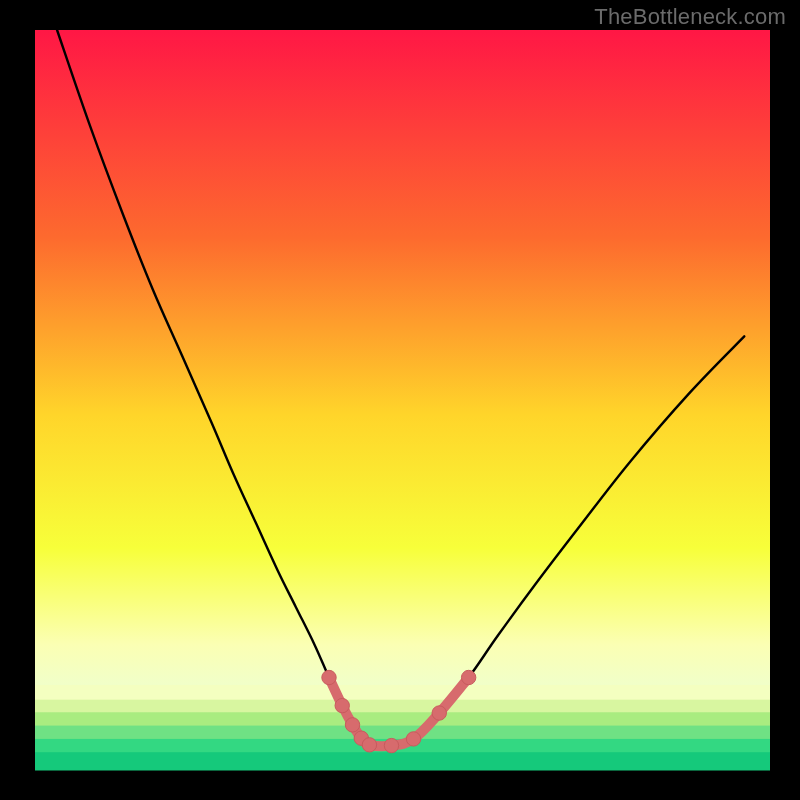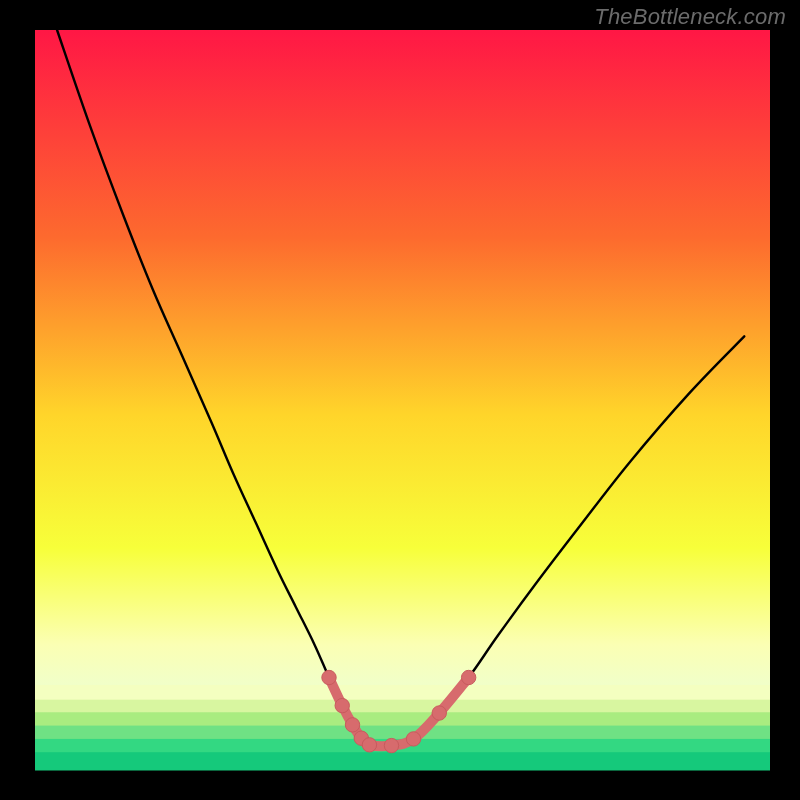--- a/index.html
+++ b/index.html
@@ -15,7 +15,6 @@
     position: relative;
     width: 800px;
     height: 800px;
-    font-style: italic;
   }
   svg {
     display: block;

